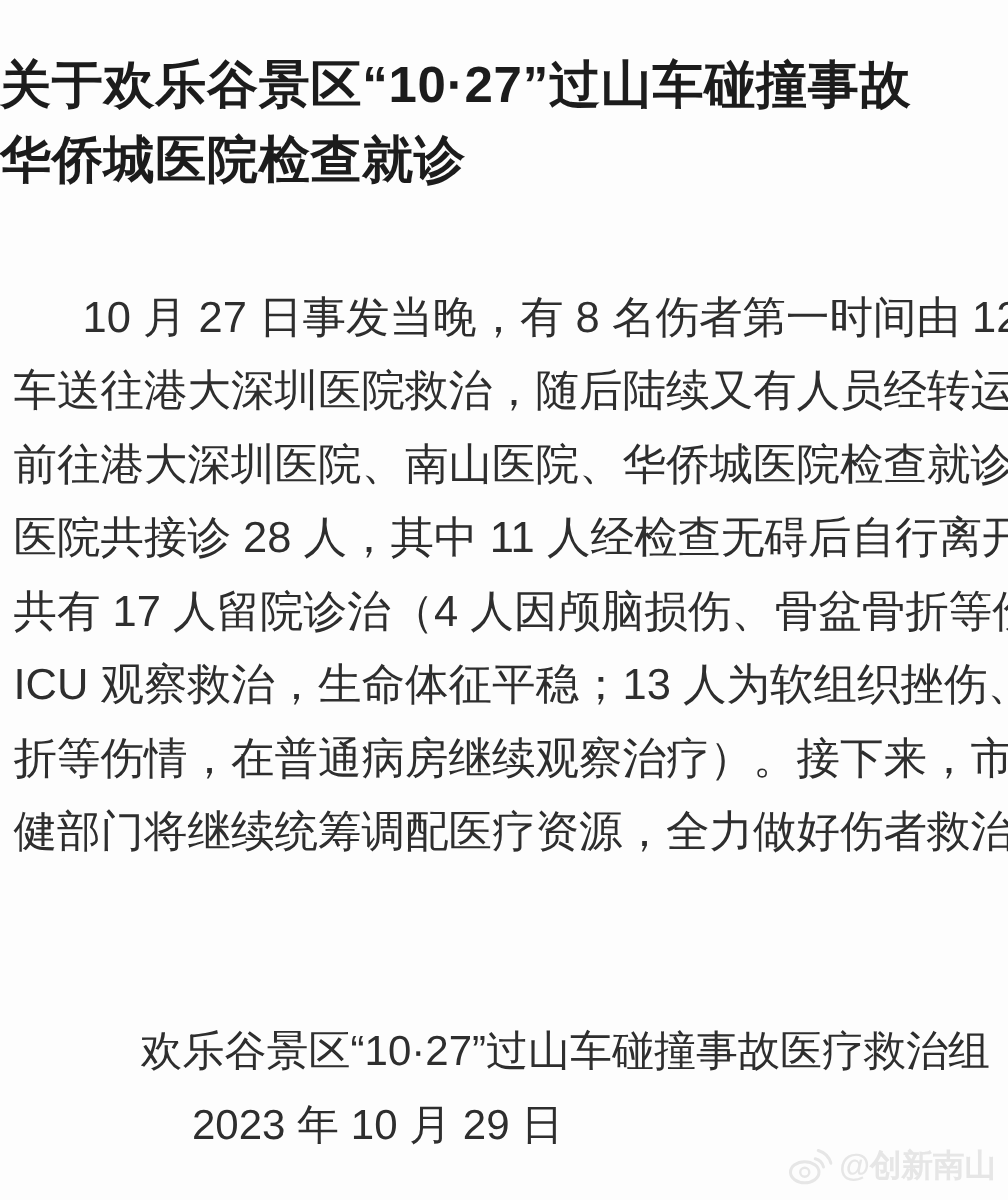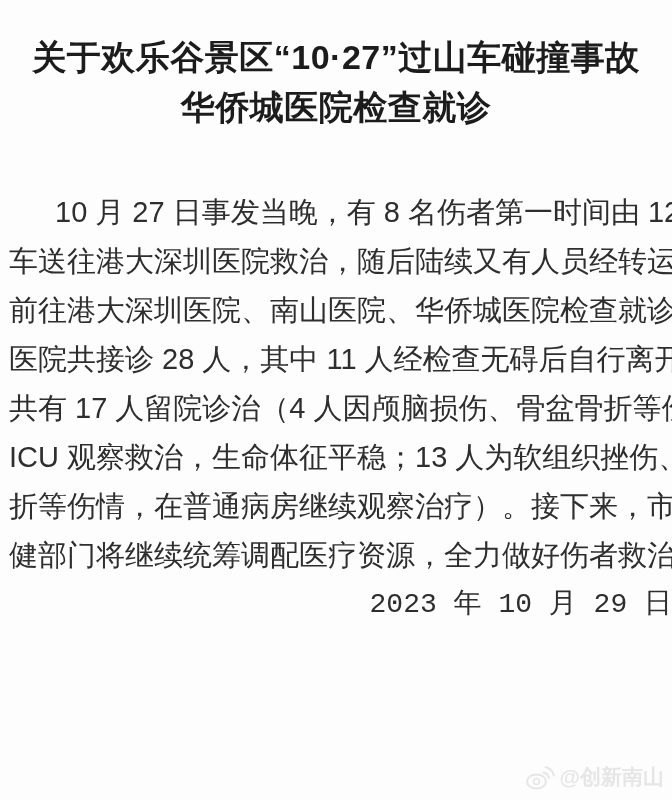--- a/index.html
+++ b/index.html
@@ -14,7 +14,6 @@
   .doc { width: 672px; height: 800px; position: relative; }
   .title {
     padding-top: 32px;
-    text-align: center;
     font-size: 34px;
     line-height: 50px;
     font-weight: bold;

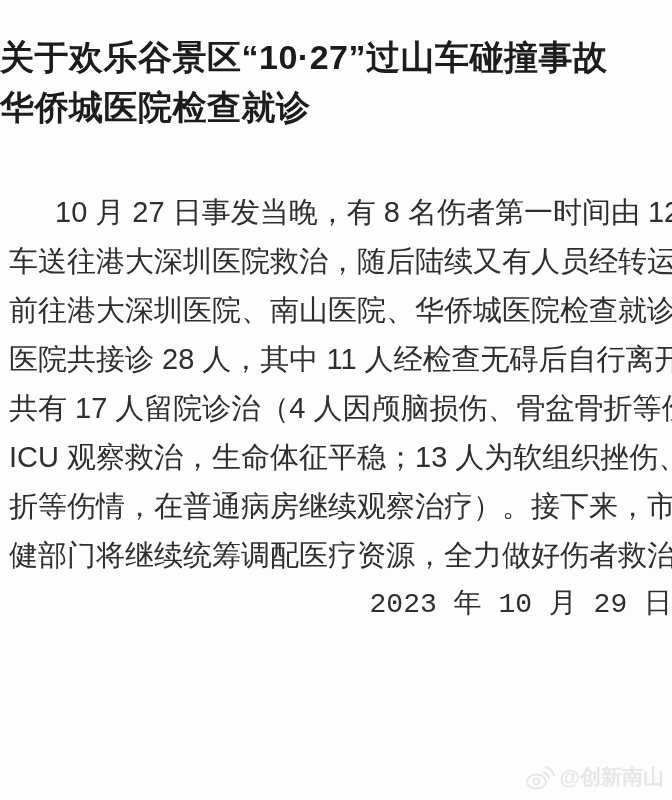--- a/index.html
+++ b/index.html
@@ -83,6 +83,7 @@
     <div class="line">健部门将继续统筹调配医疗资源，全力做好伤者救治工作。</div>
   </div>
 
+  <div class="signature">欢乐谷景区“10·27”过山车碰撞事故医疗救治组</div>
 
   <div class="date">2023 年 10 月 29 日</div>
 

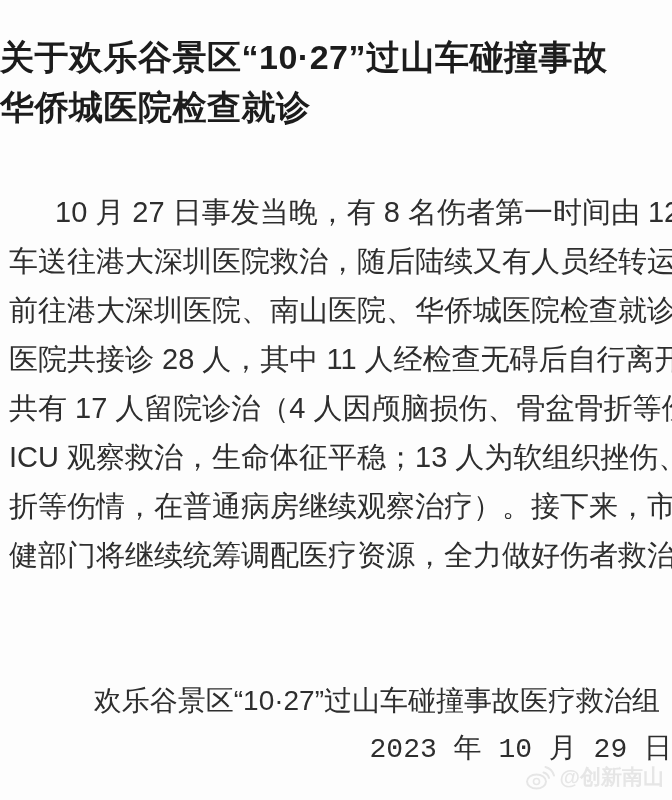--- a/index.html
+++ b/index.html
@@ -42,11 +42,10 @@
   }
   .date {
     margin-left: 128px;
-    text-align: right;
+    text-align: left;
     font-size: 28px;
     line-height: 49px;
     color: #2e2e2e;
-    font-family: Liberation Mono, monospace;
   }
   .watermark {
     position: absolute;

